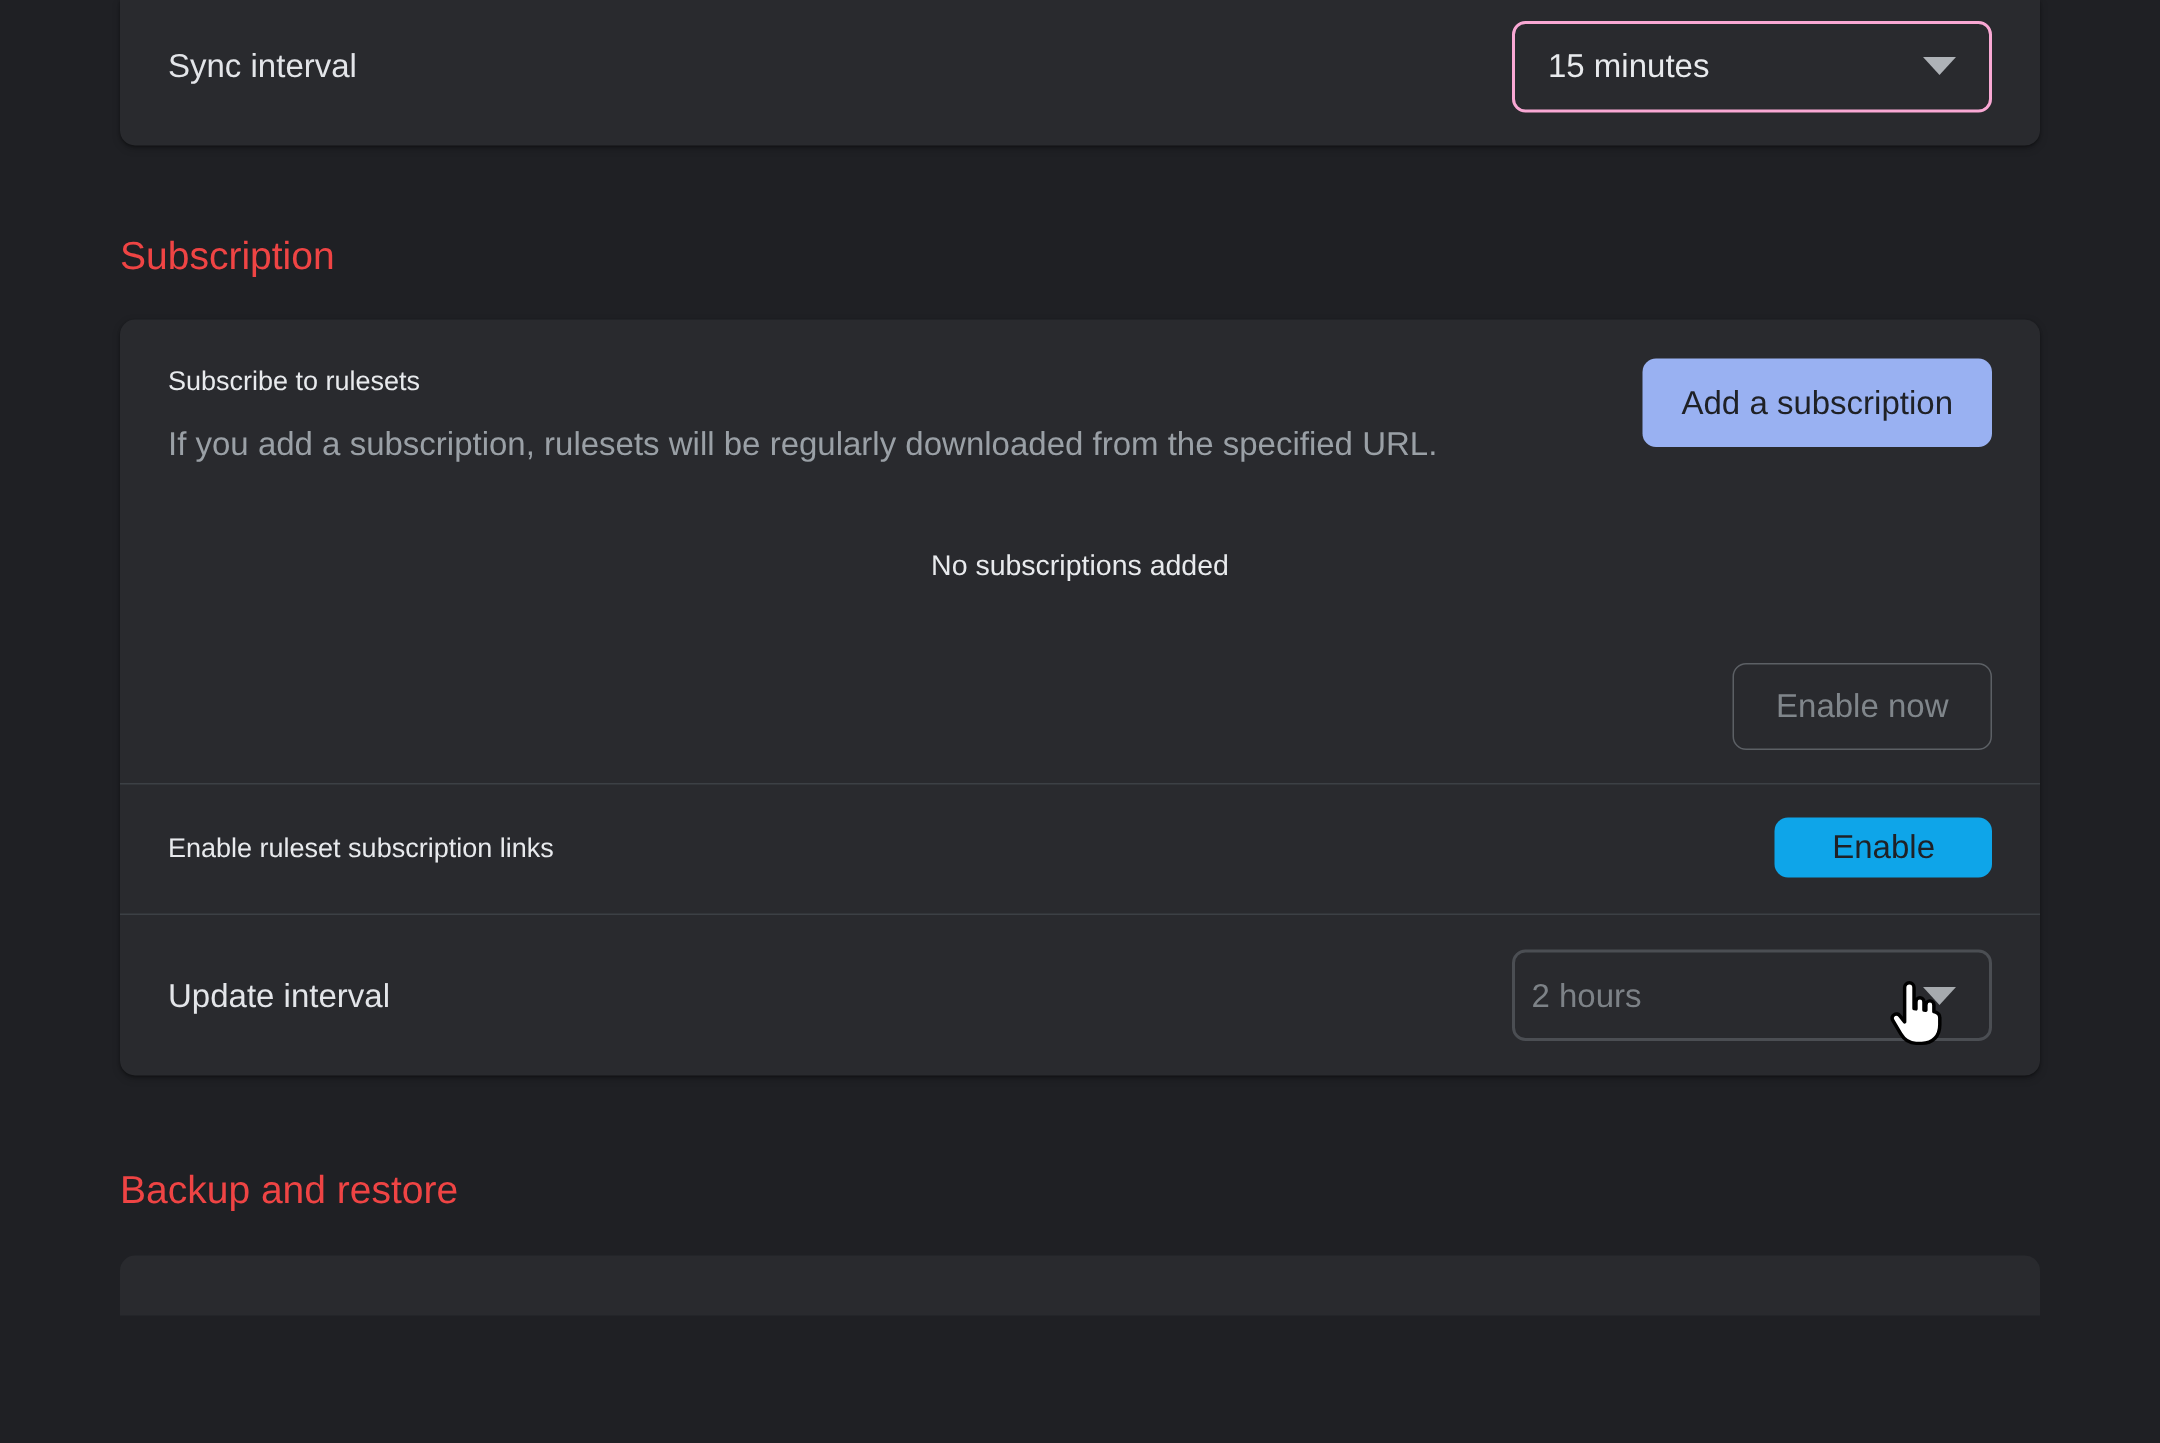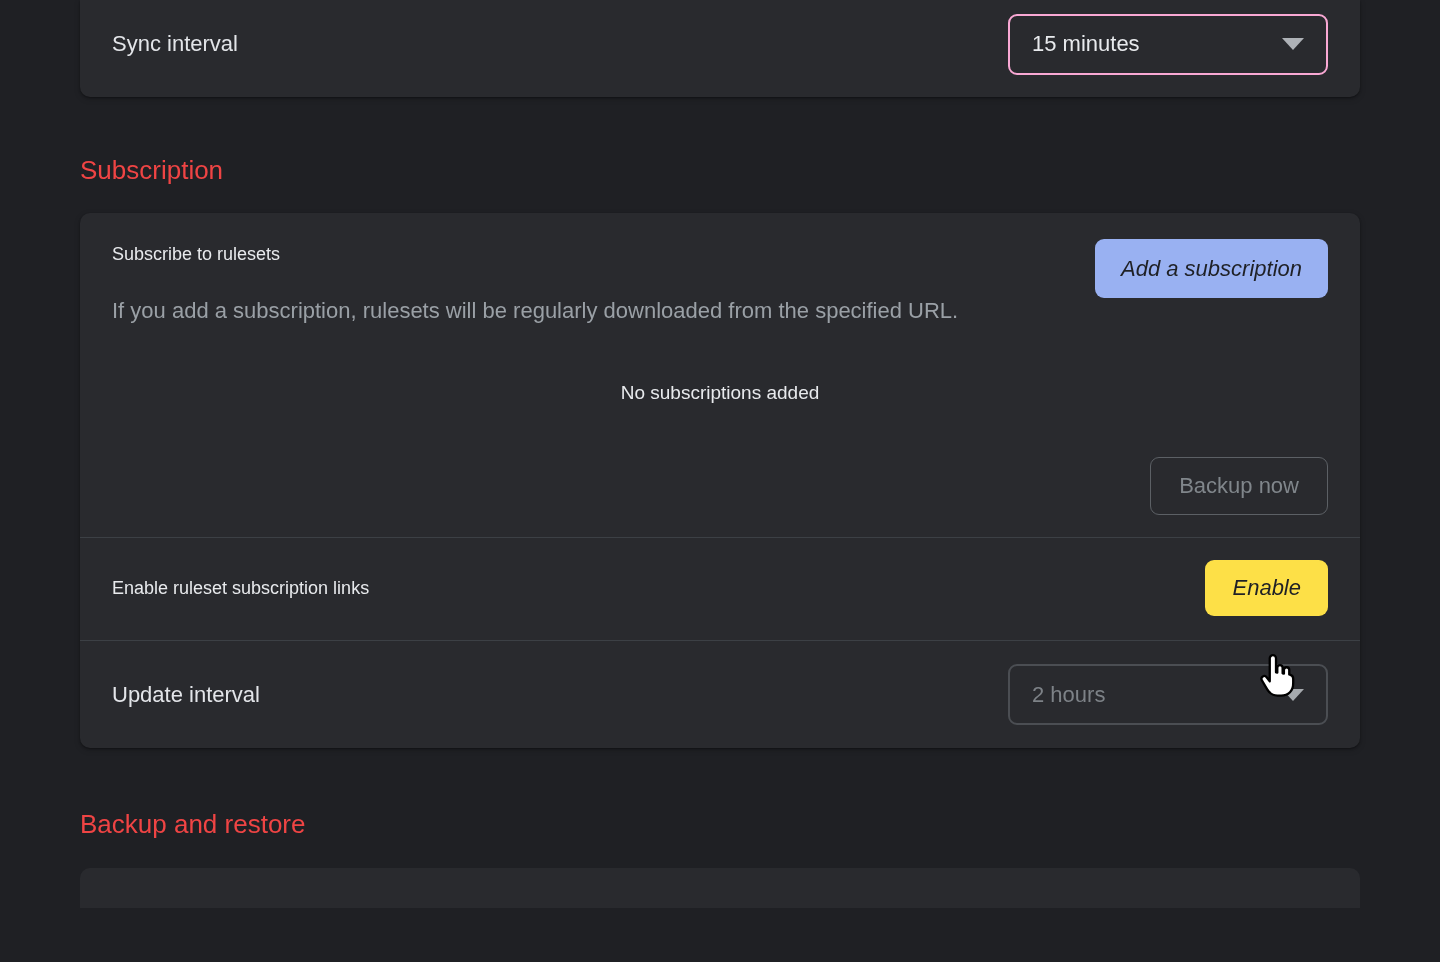--- a/index.html
+++ b/index.html
@@ -95,7 +95,6 @@
     color: #1f2126;
     height: 59px;
     padding: 0 26px;
-    font-style: italic;
   }
   .btn-primary.hovered { background: #fde047; height: 56px; padding: 0 27px; }
   .btn-outline {

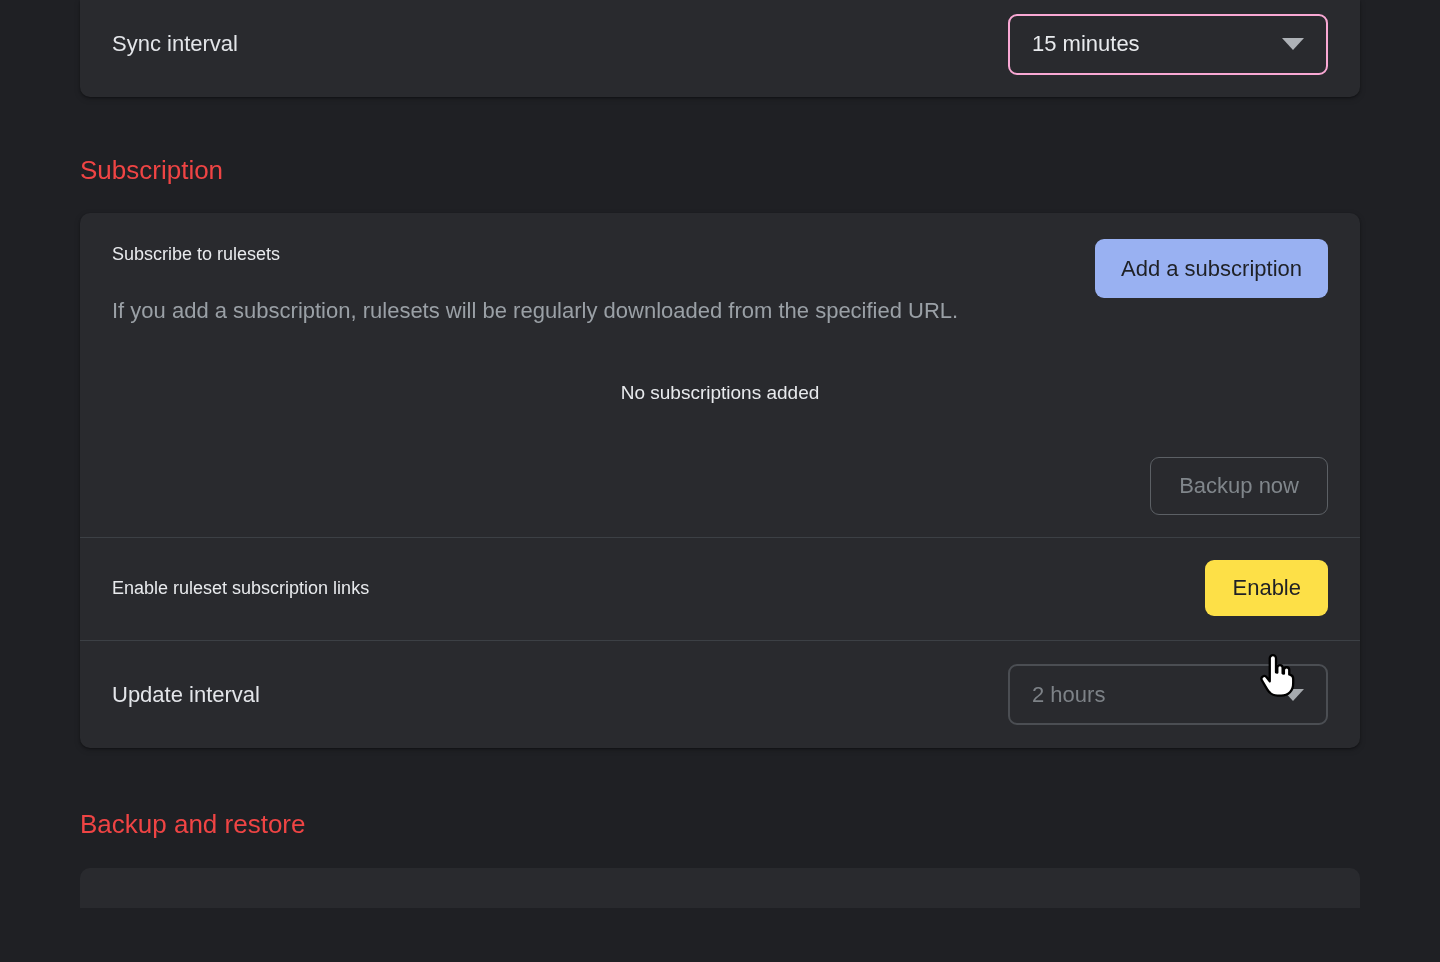--- a/index.html
+++ b/index.html
@@ -75,7 +75,7 @@
   .sec-desc {
     font-size: 22px; color: #9aa0a6;
     line-height: 39px;
-    margin-top: 22px;
+    margin-top: 7px;
   }
   .left-block-1 { flex: 0 1 900px; }
   .left-block-1 .sec-desc { max-width: 885px; }

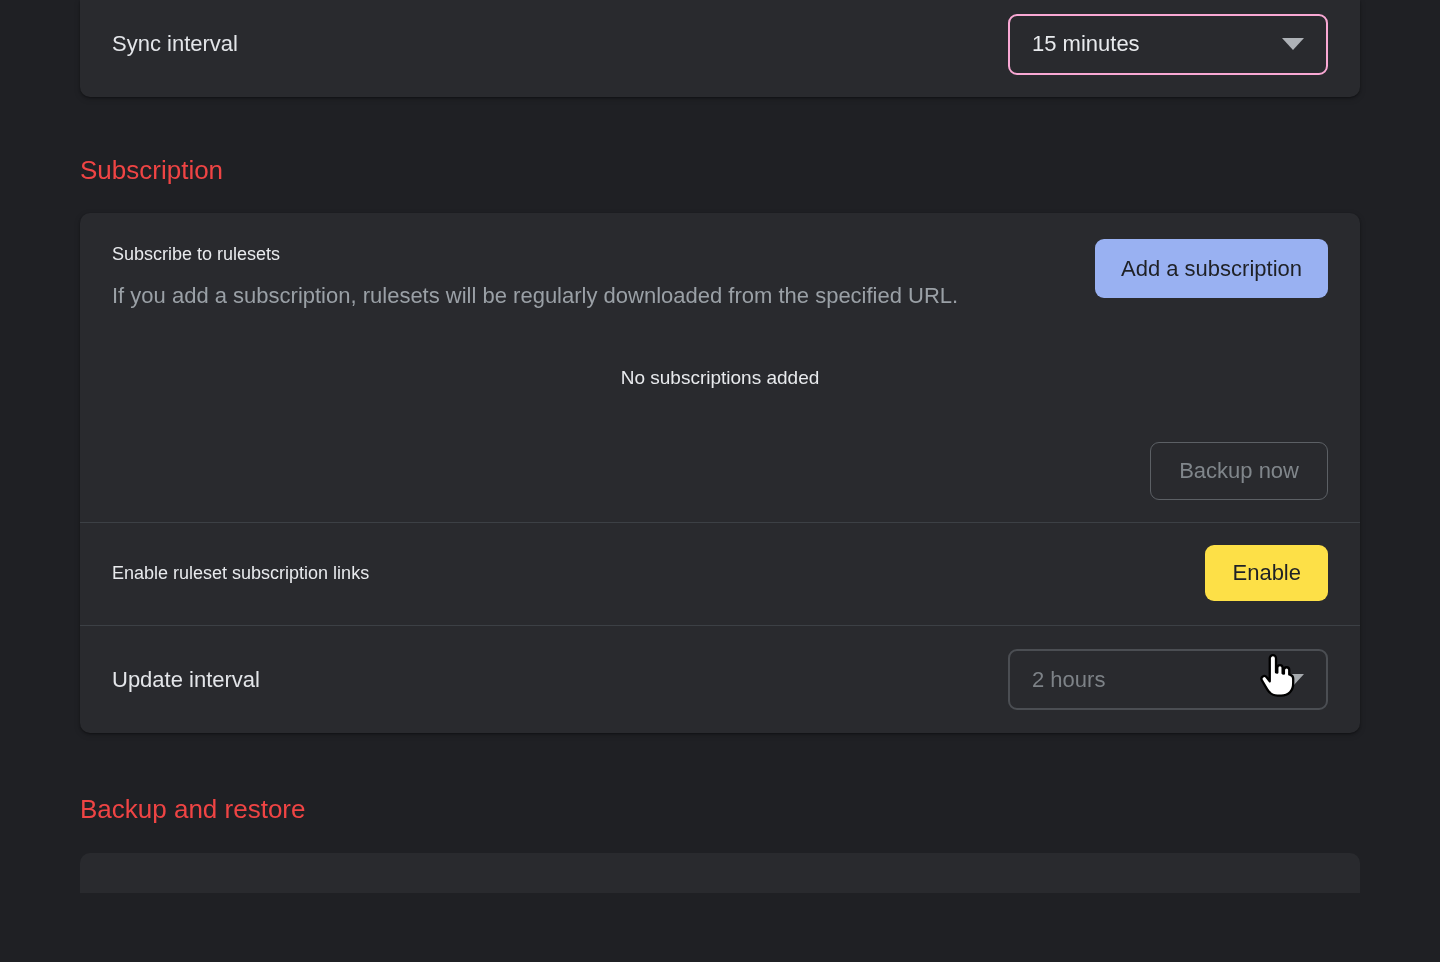--- a/index.html
+++ b/index.html
@@ -168,7 +168,7 @@
       </div>
       <div class="empty-state">No subscriptions added</div>
       <div class="update-row">
-        <button class="btn btn-outline">Backup now</button>
+        <button class="btn btn-outline">Enable now</button>
       </div>
     </div>
 

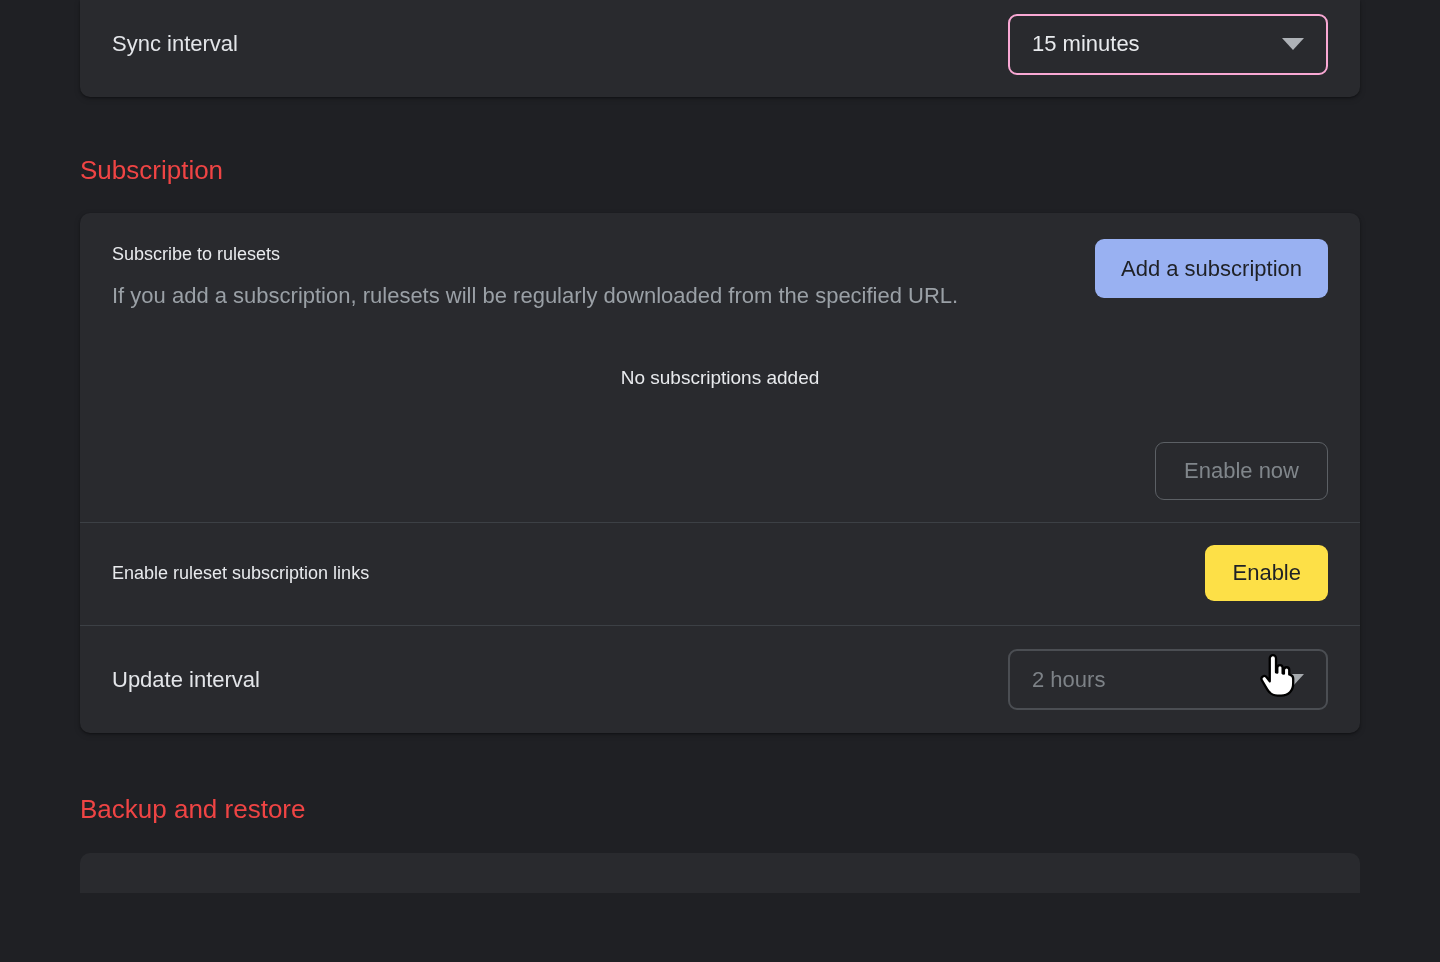--- a/index.html
+++ b/index.html
@@ -96,7 +96,7 @@
     height: 59px;
     padding: 0 26px;
   }
-  .btn-primary.hovered { background: #fde047; height: 56px; padding: 0 27px; }
+  .btn-primary.hovered { background: #0ea5e9; height: 40px; padding: 0 38px; }
   .btn-outline {
     background: transparent;
     border: 1px solid #5c6065;

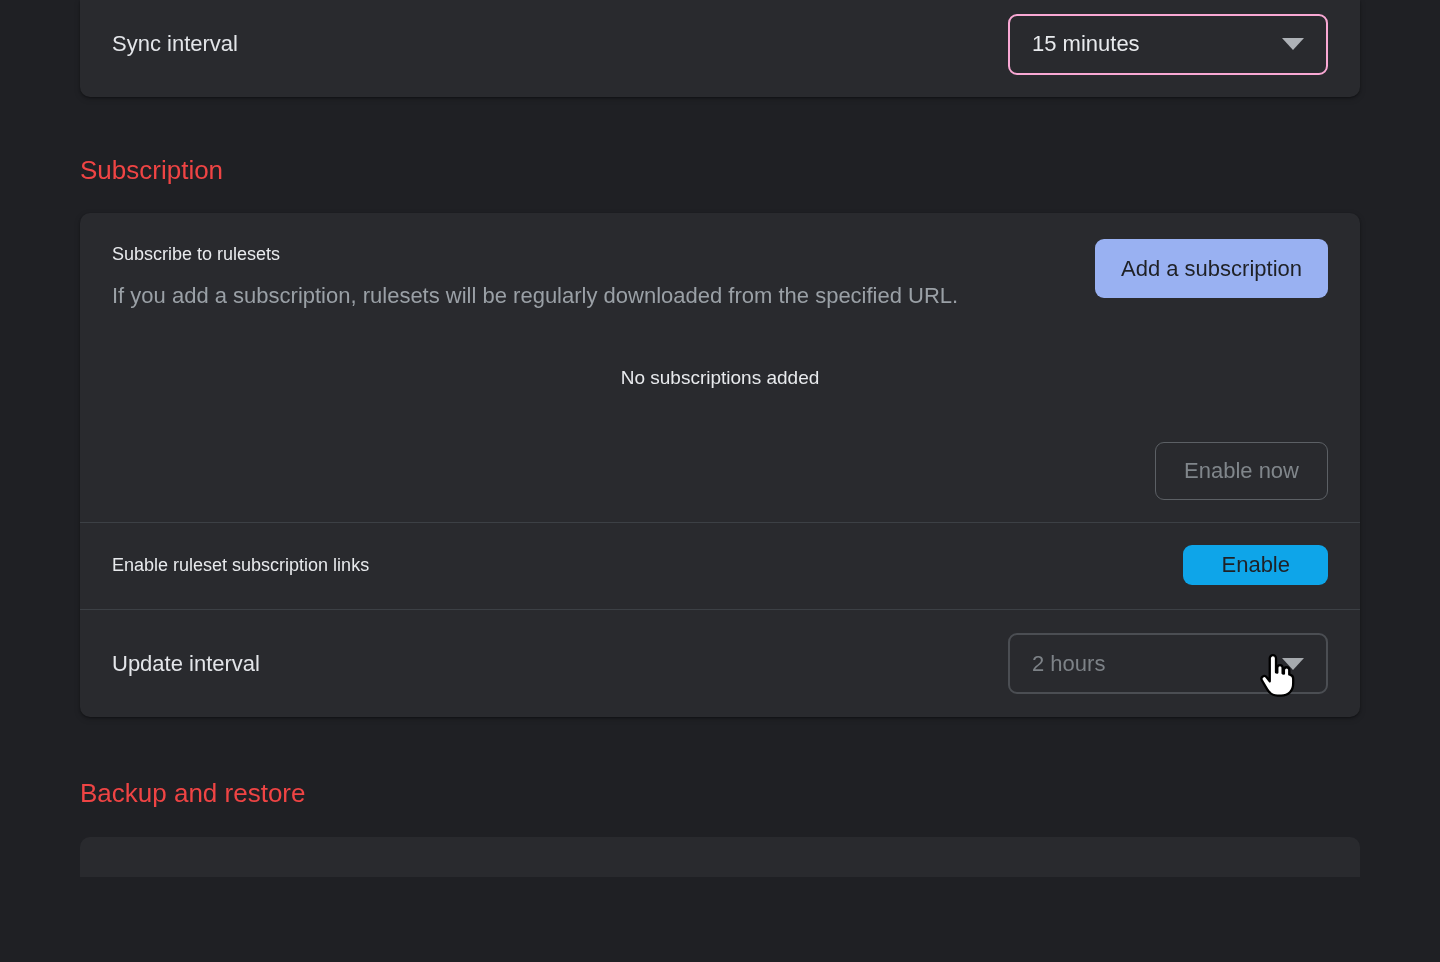--- a/index.html
+++ b/index.html
@@ -55,6 +55,7 @@
   .select.disabled {
     border-color: #4b4e53;
     color: #7d8287;
+    padding-left: 11px;
   }
   .select.disabled .caret { border-top-color: #a6aaae; }
 

